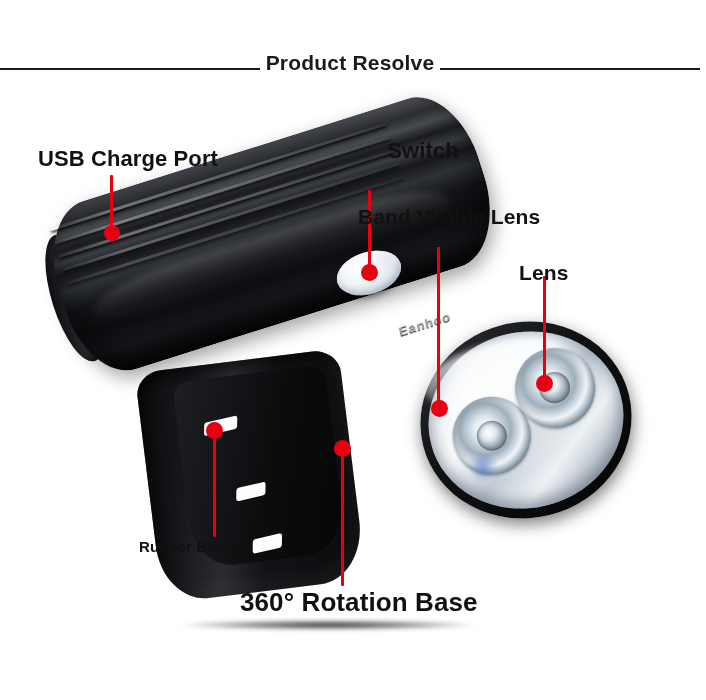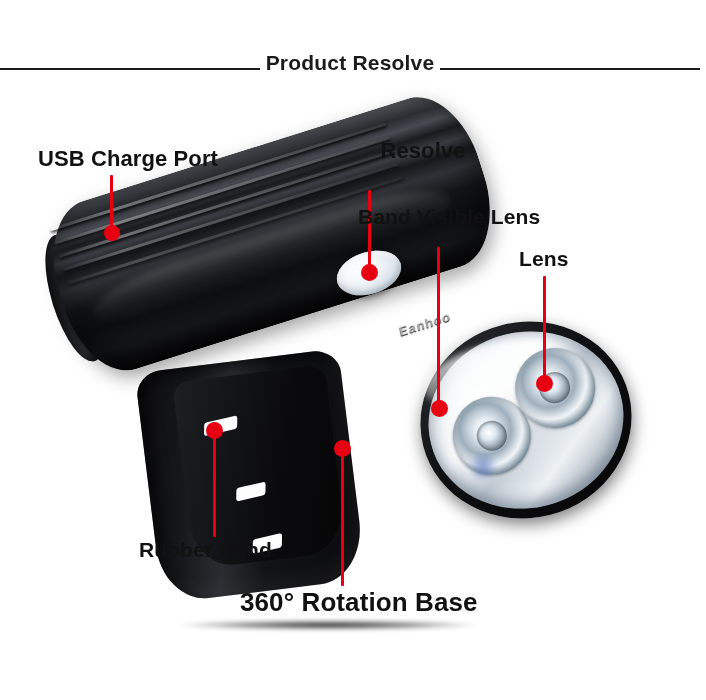--- a/index.html
+++ b/index.html
@@ -365,7 +365,7 @@
   <div class="callout-label lbl-usb">USB Charge Port</div>
 
   <div class="callout-label lbl-switch">
-    <span>Resolve</span>
+    <span>Switch</span>
   </div>
 
   <div class="callout-label lbl-side">Band Visible Lens</div>

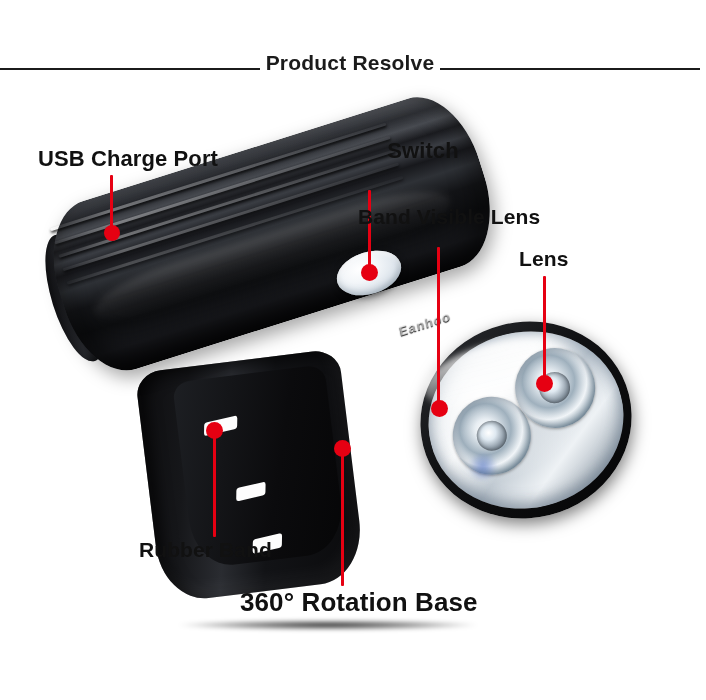--- a/index.html
+++ b/index.html
@@ -58,7 +58,7 @@
   .lbl-switch  { left: 243px; top: 138px; font-size: 22px; text-align: center; width: 360px; }
   .lbl-switch .line2 { display: block; }
   .lbl-side    { left: 358px; top: 205px; font-size: 21px; }
-  .lbl-lens    { left: 519px; top: 247px; font-size: 21px; }
+  .lbl-lens    { left: 519px; top: 261px; font-size: 21px; }
   .lbl-rubber  { left: 139px; top: 538px; font-size: 21px; }
   .lbl-base    { left: 240px; top: 587px; font-size: 26px; }
 

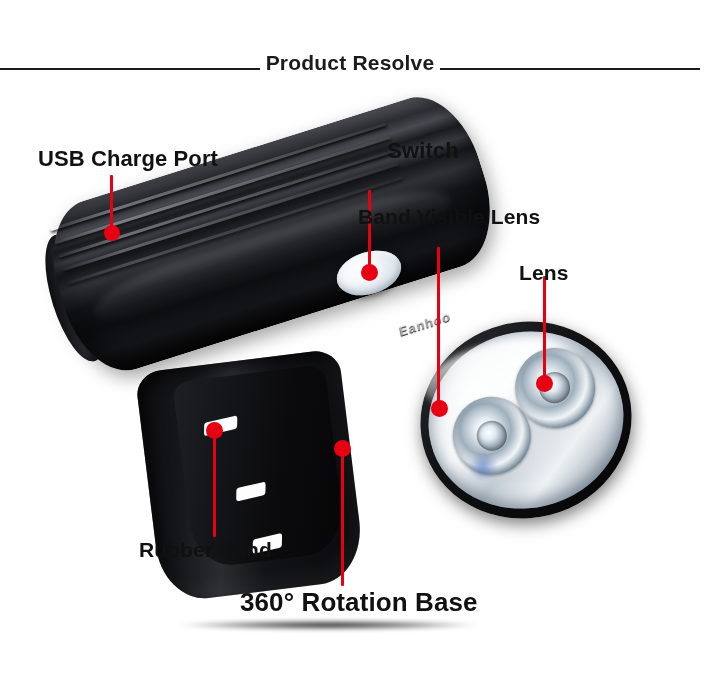--- a/index.html
+++ b/index.html
@@ -59,7 +59,7 @@
   .lbl-switch .line2 { display: block; }
   .lbl-side    { left: 358px; top: 205px; font-size: 21px; }
   .lbl-lens    { left: 519px; top: 261px; font-size: 21px; }
-  .lbl-rubber  { left: 139px; top: 538px; font-size: 21px; }
+  .lbl-rubber  { left: 139px; top: 538px; font-size: 15px; }
   .lbl-base    { left: 240px; top: 587px; font-size: 26px; }
 
   

